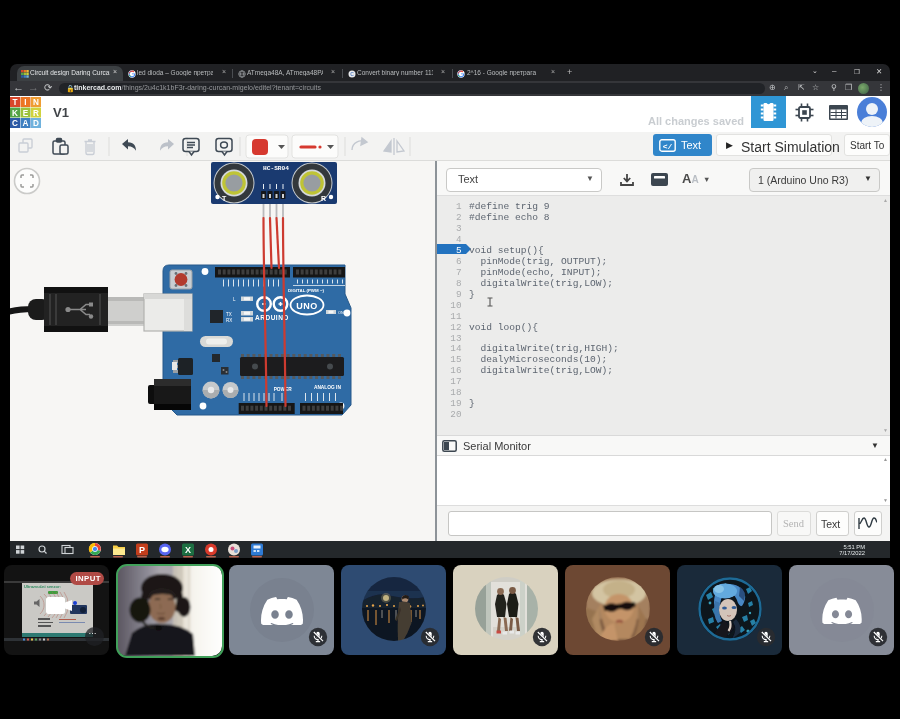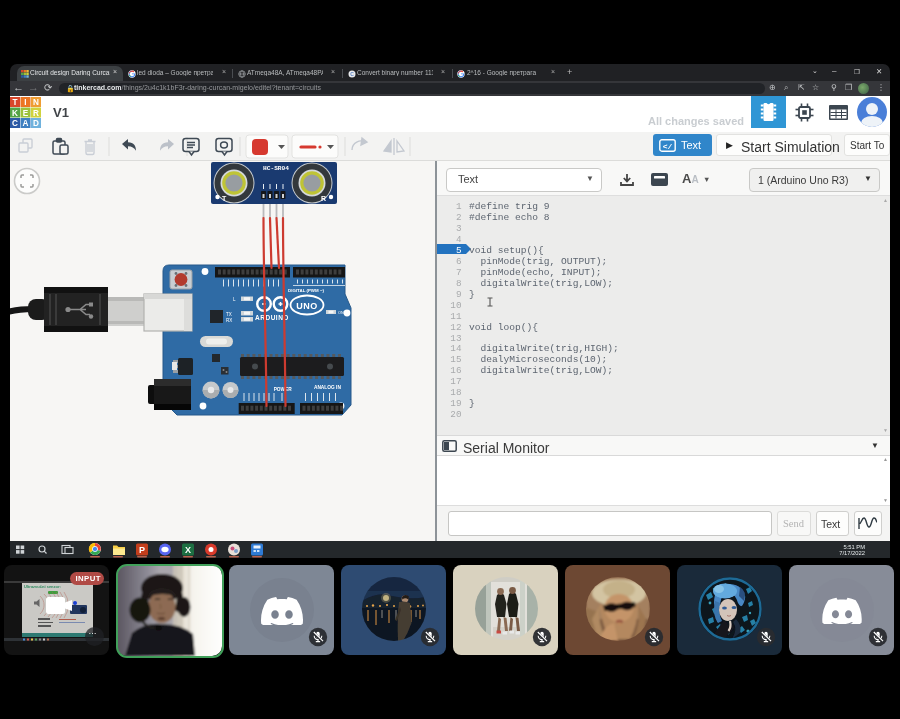--- a/index.html
+++ b/index.html
@@ -602,7 +602,7 @@
   <rect x="0.8" y="0.8" width="13.4" height="10.4" rx="1.5" fill="none" stroke="#3c4650" stroke-width="1.5"></rect>
   <rect x="2" y="2" width="5" height="8" fill="#3c4650"></rect>
 </svg>
-<div class="txt" style="left:463px;top:440px;font-size:14px;color:#3a3a3a;">Serial Monitor</div>
+<div class="txt" style="left:463px;top:440px;font-size:11px;color:#3a3a3a;">Serial Monitor</div>
 <div class="txt" style="left:871px;top:441px;font-size:8px;color:#333;">▼</div>
 <div class="abs" style="left:436.5px;top:456px;width:453.5px;height:49px;background:#ffffff;"></div>
 <div class="txt" style="left:883px;top:456px;font-size:5px;color:#999;">▲</div>

